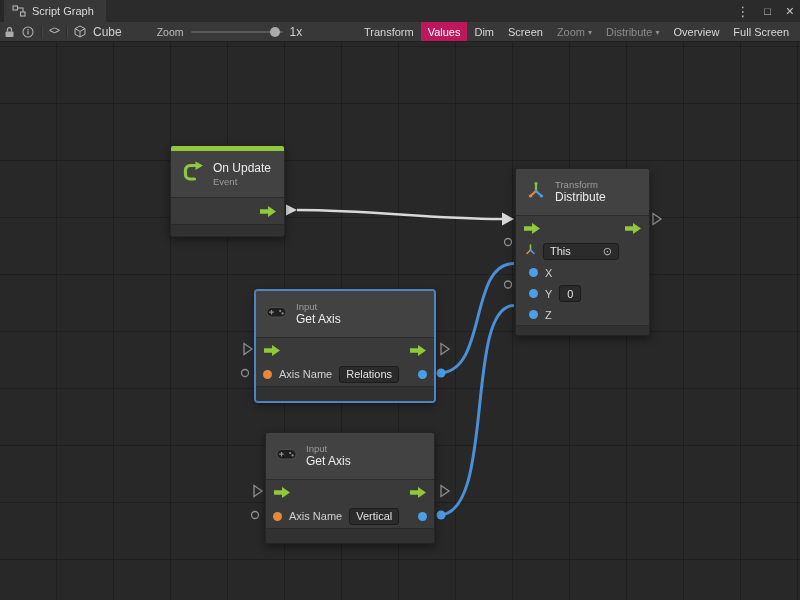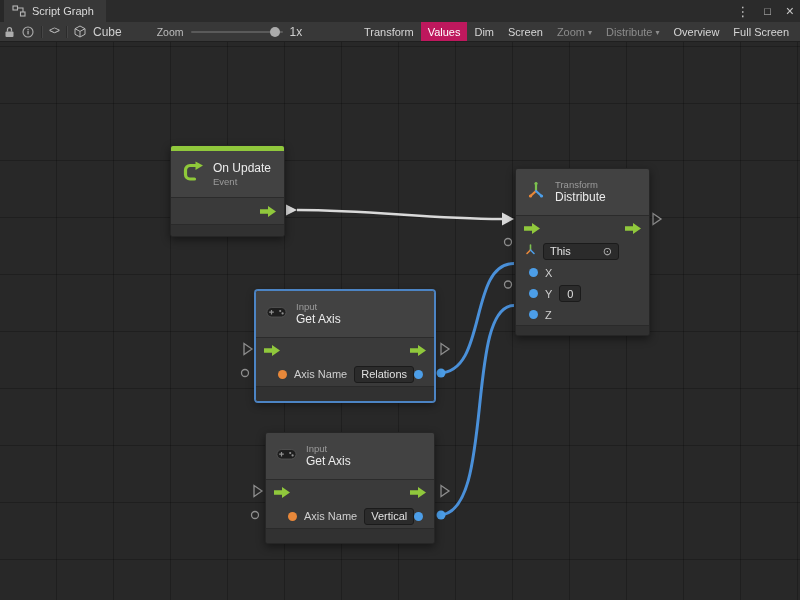--- a/index.html
+++ b/index.html
@@ -63,7 +63,7 @@
   .flow-row{height:24px;padding:0 8px;justify-content:space-between;}
   .flow-row.out-only{justify-content:flex-end;height:26px;}
   .gx-flow{height:24px;}
-  .value-row{height:24px;padding:0 22px;}
+  .value-row{height:24px;padding:0 7px;}
   .t-row{height:22px;padding:0 8px;}
   .axis-row{height:21px;padding:0 13px;}
   .dot{width:9px;height:9px;border-radius:50%;flex:0 0 auto;}

